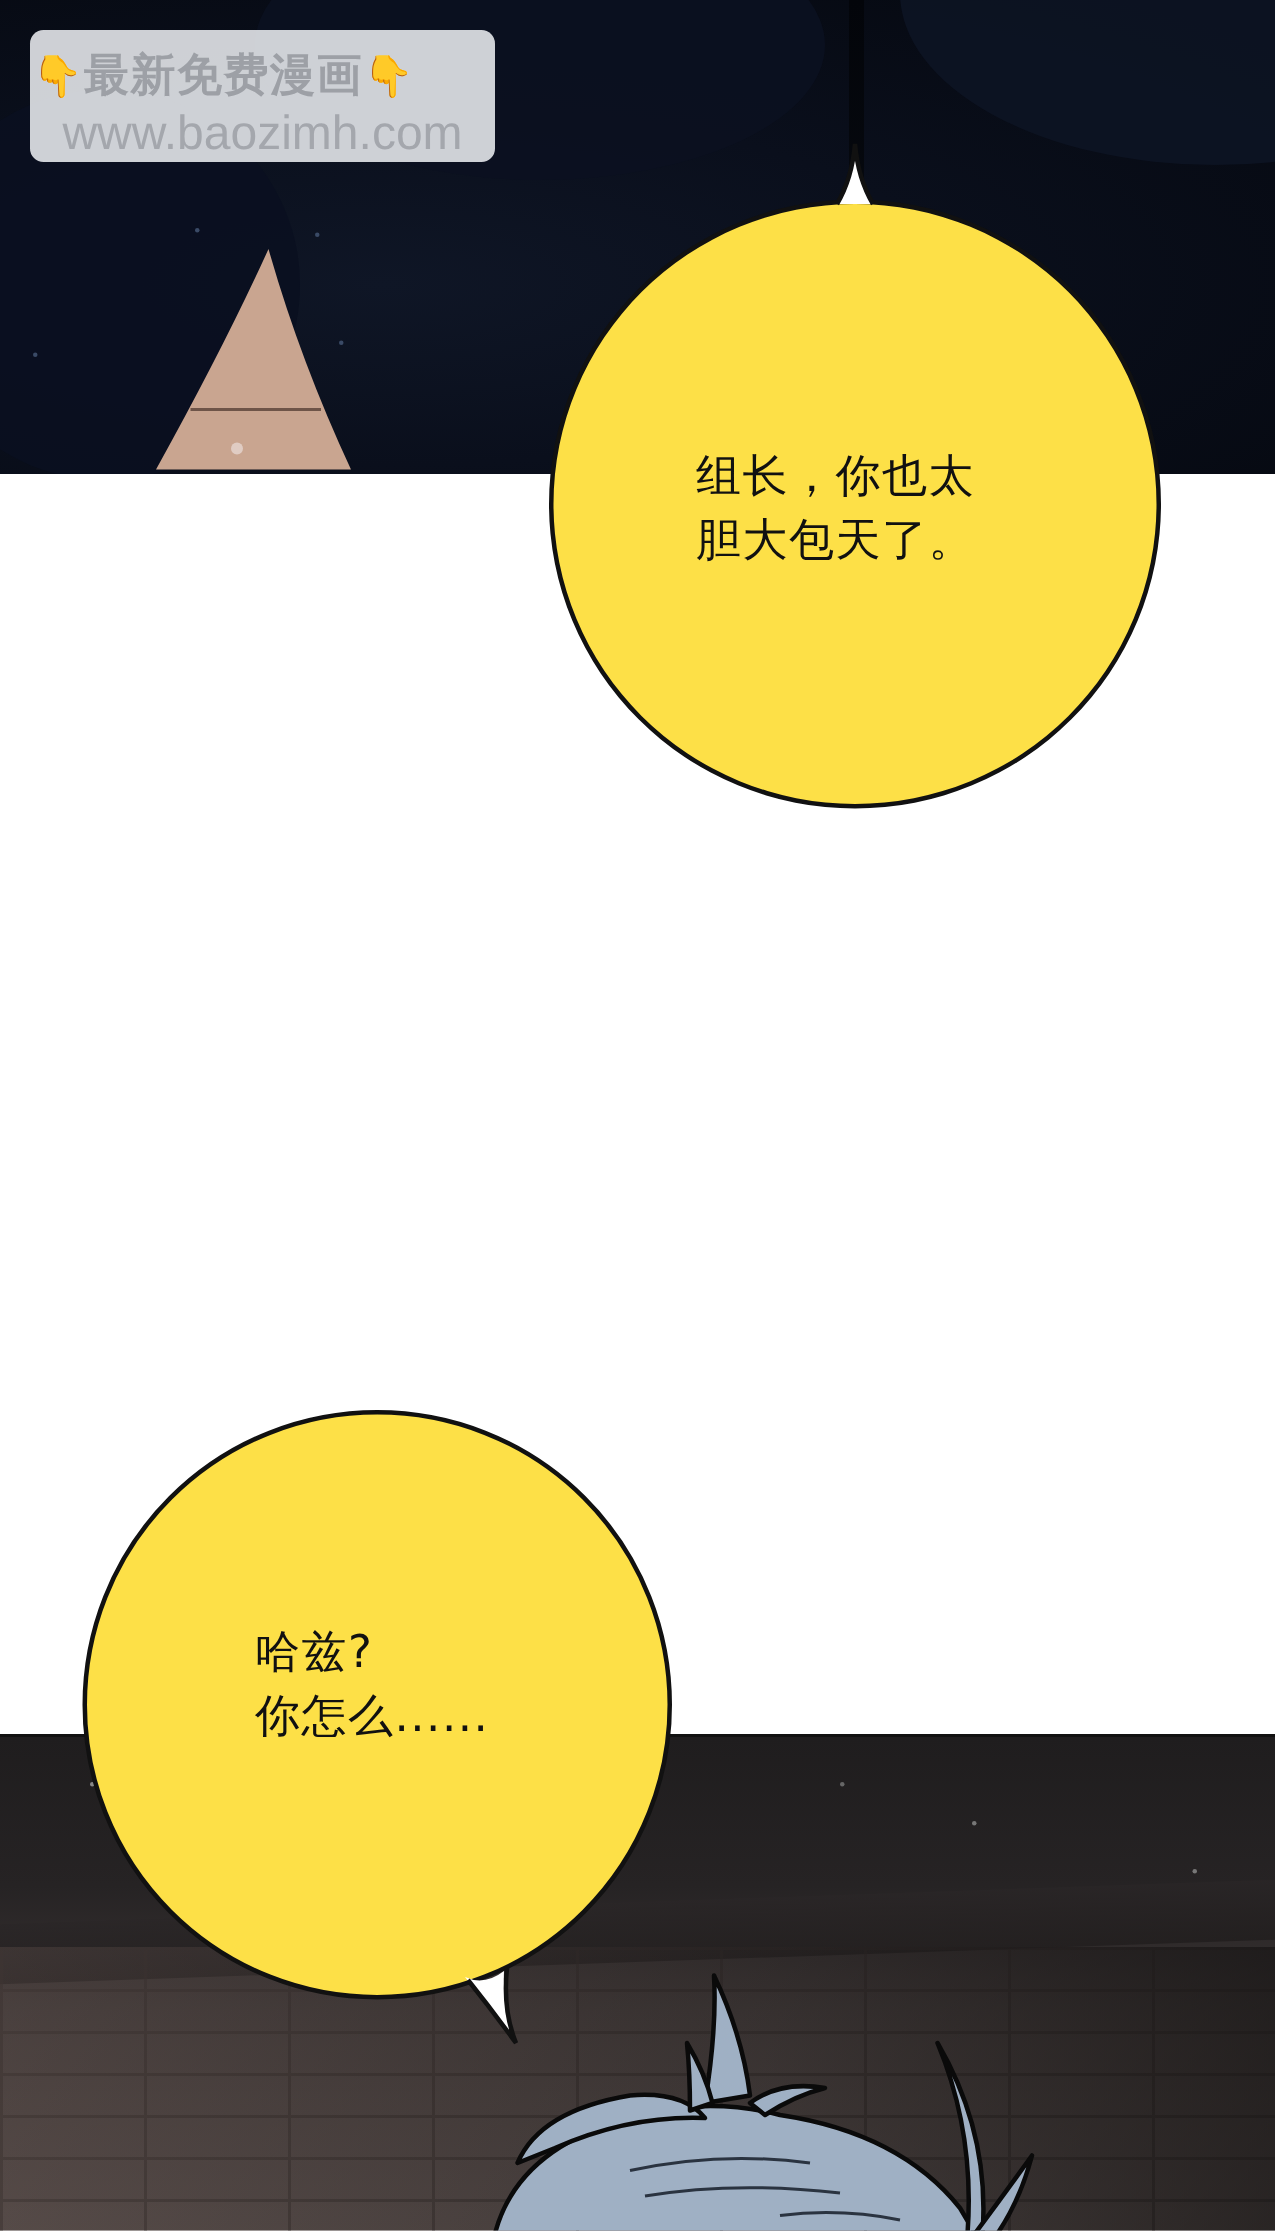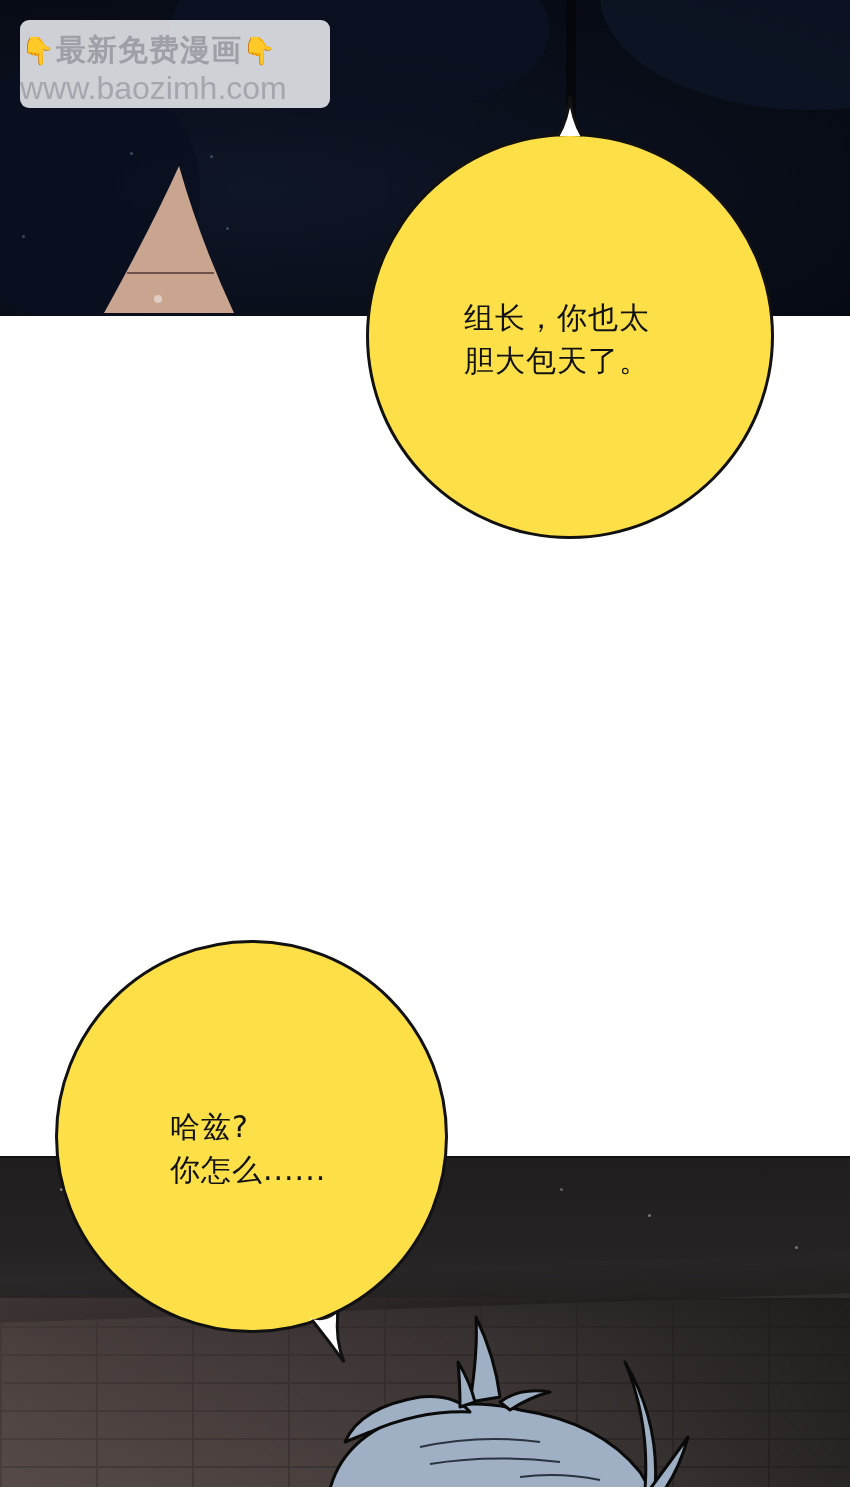--- a/index.html
+++ b/index.html
@@ -34,7 +34,7 @@
     }
     .wm-line1 .hand { color: #e5a91f; font-weight: normal; font-size: 27px; }
     .wm-line2 {
-      position: absolute; left: 0; top: 52px; width: 310px; text-align: left;
+      position: absolute; left: 0; top: 52px; width: 310px; text-align: center;
       font-family: "Liberation Sans", sans-serif;
       font-size: 32px; color: #a4a7ad; line-height: 1;
     }

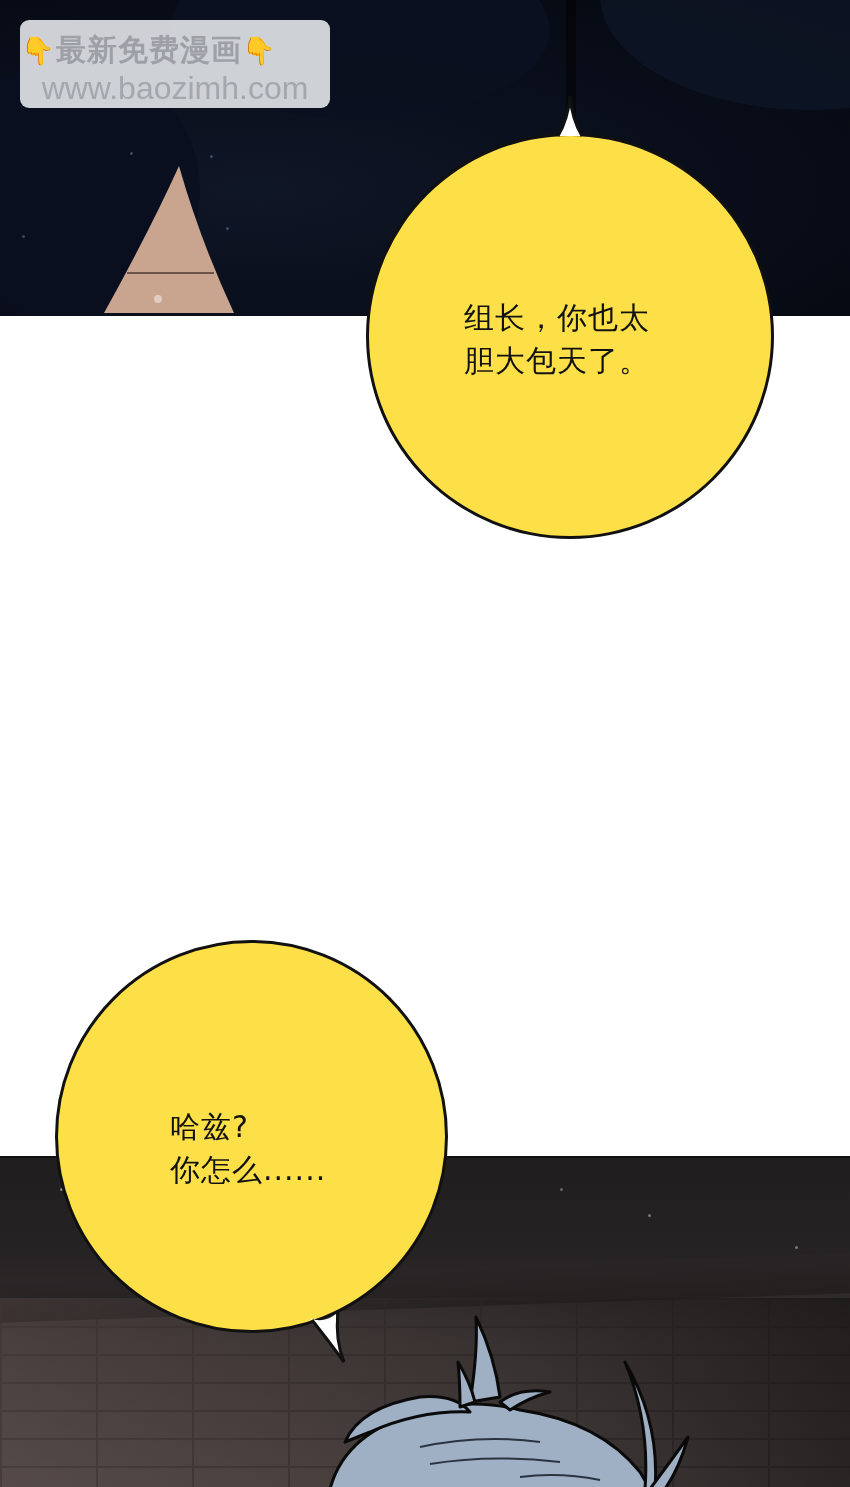--- a/index.html
+++ b/index.html
@@ -76,7 +76,7 @@
       white-space: pre; letter-spacing: 1px;
     }
     .bubble-1 .bubble-text { left: 95px; top: 160px; }
-    .bubble-2 .bubble-text { left: 112px; top: 162px; }
+    .bubble-2 .bubble-text { left: 112px; top: 137px; }
   </style>
 </head>
 <body>

